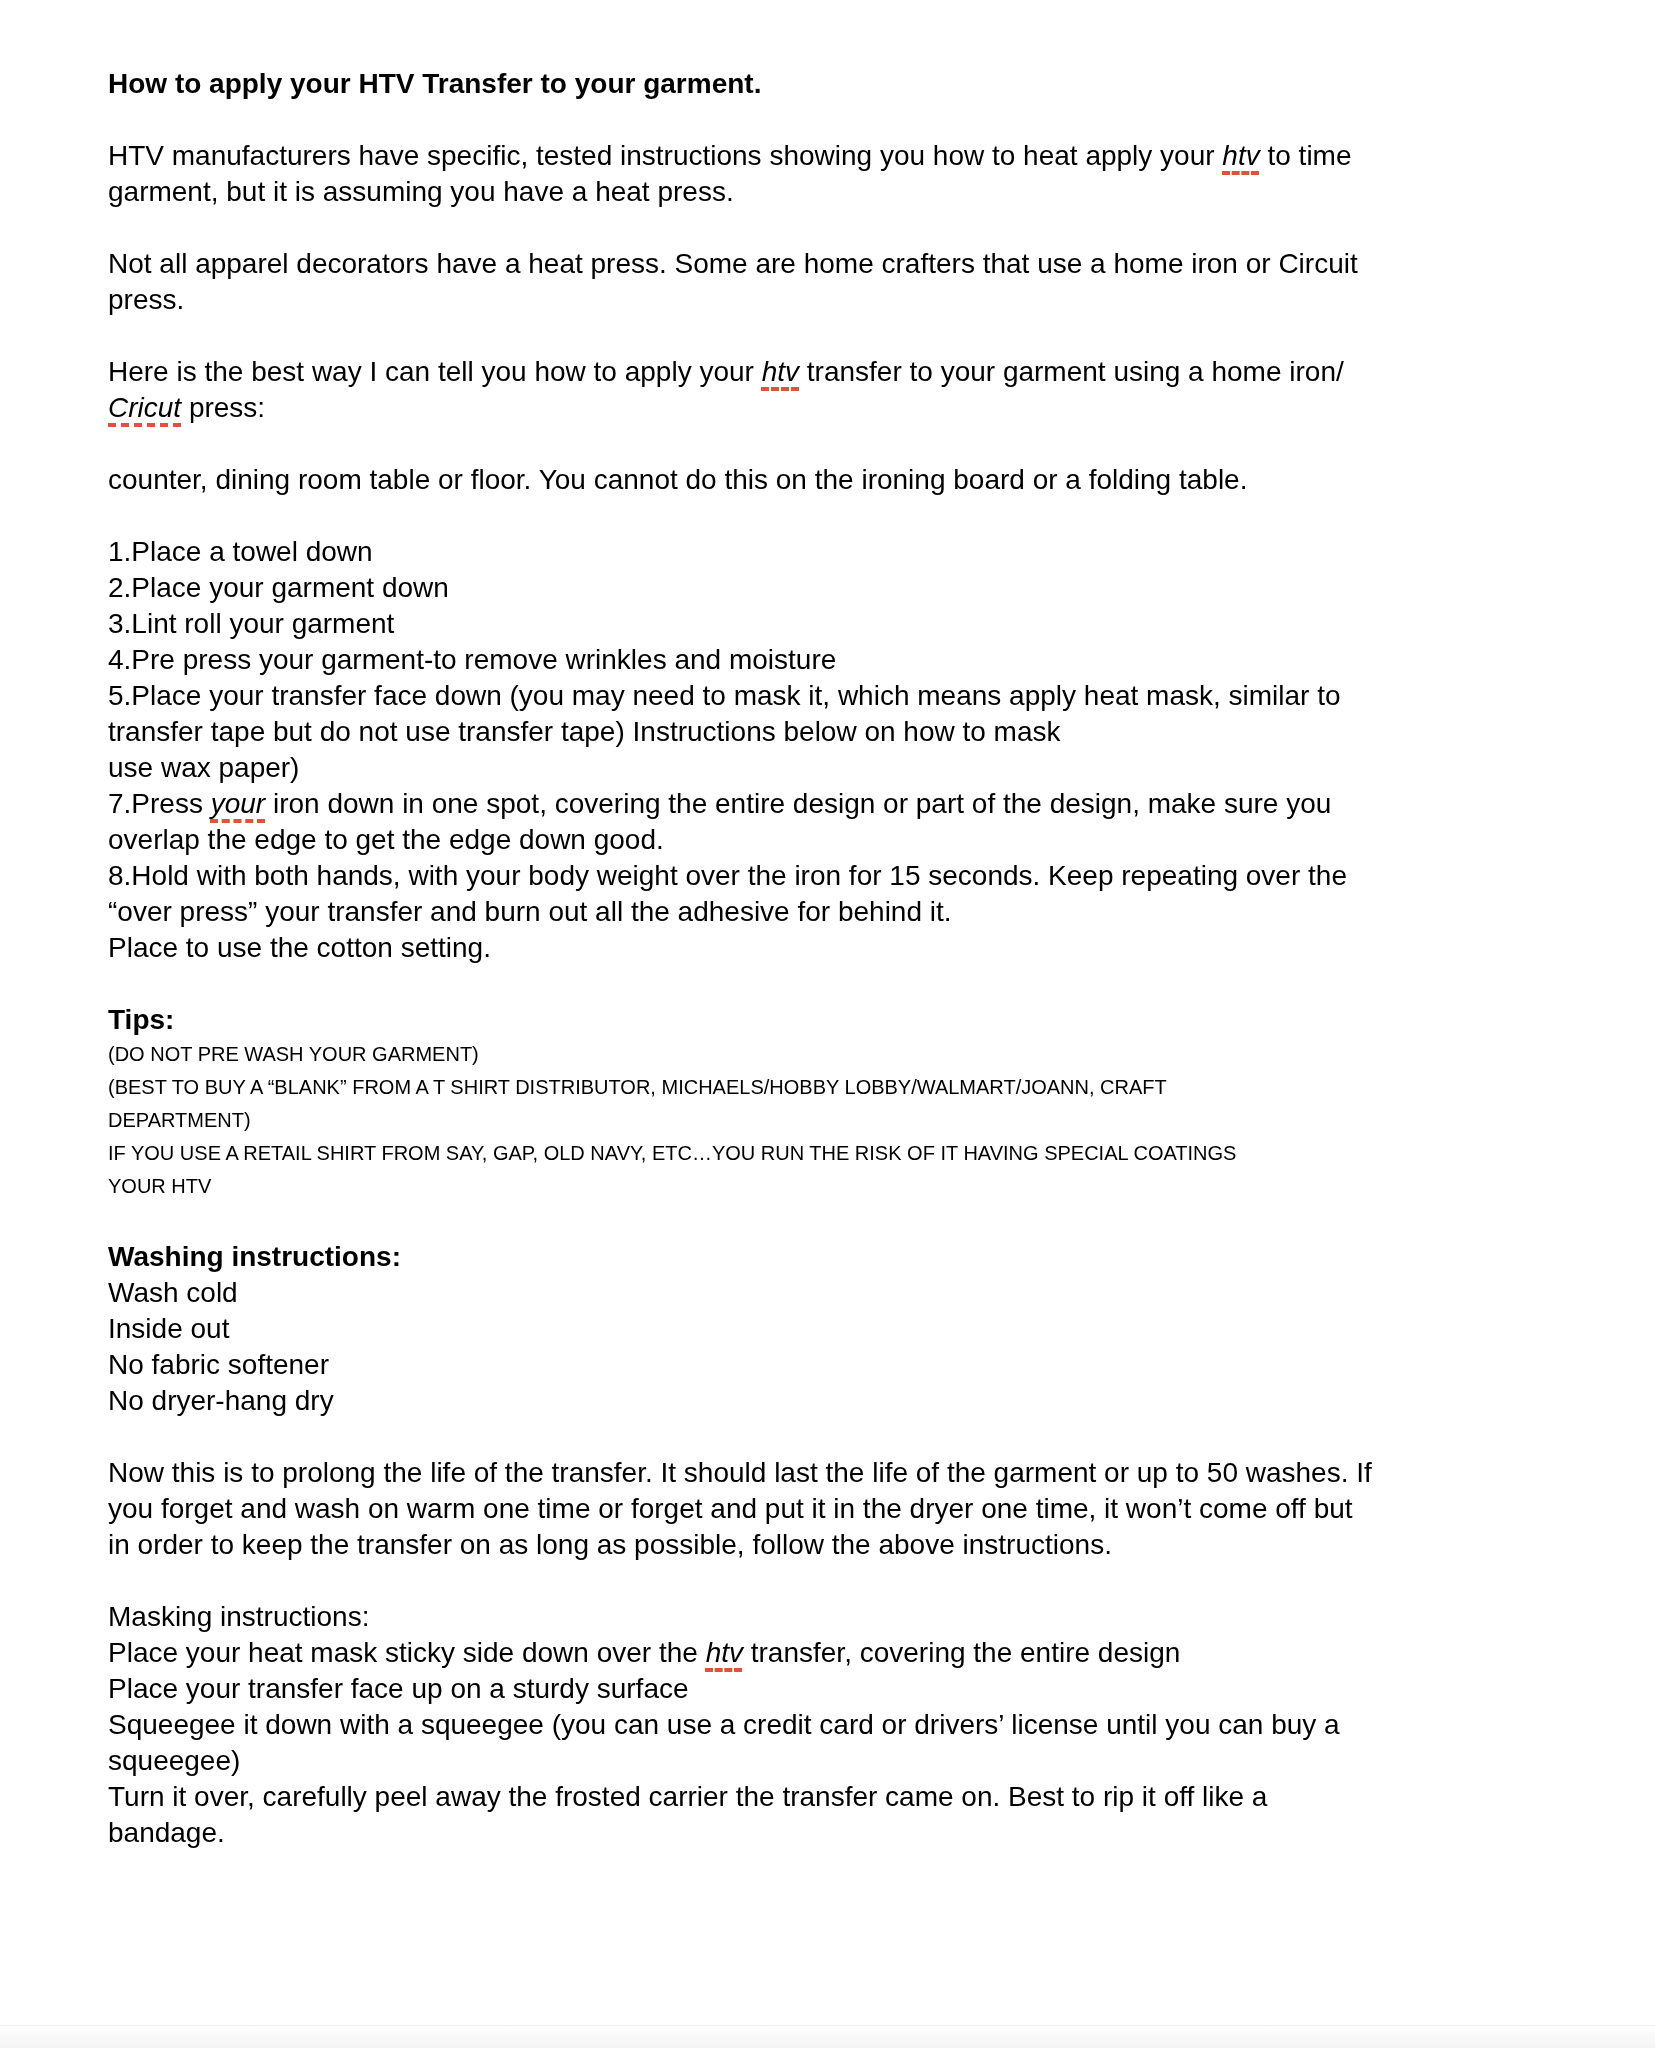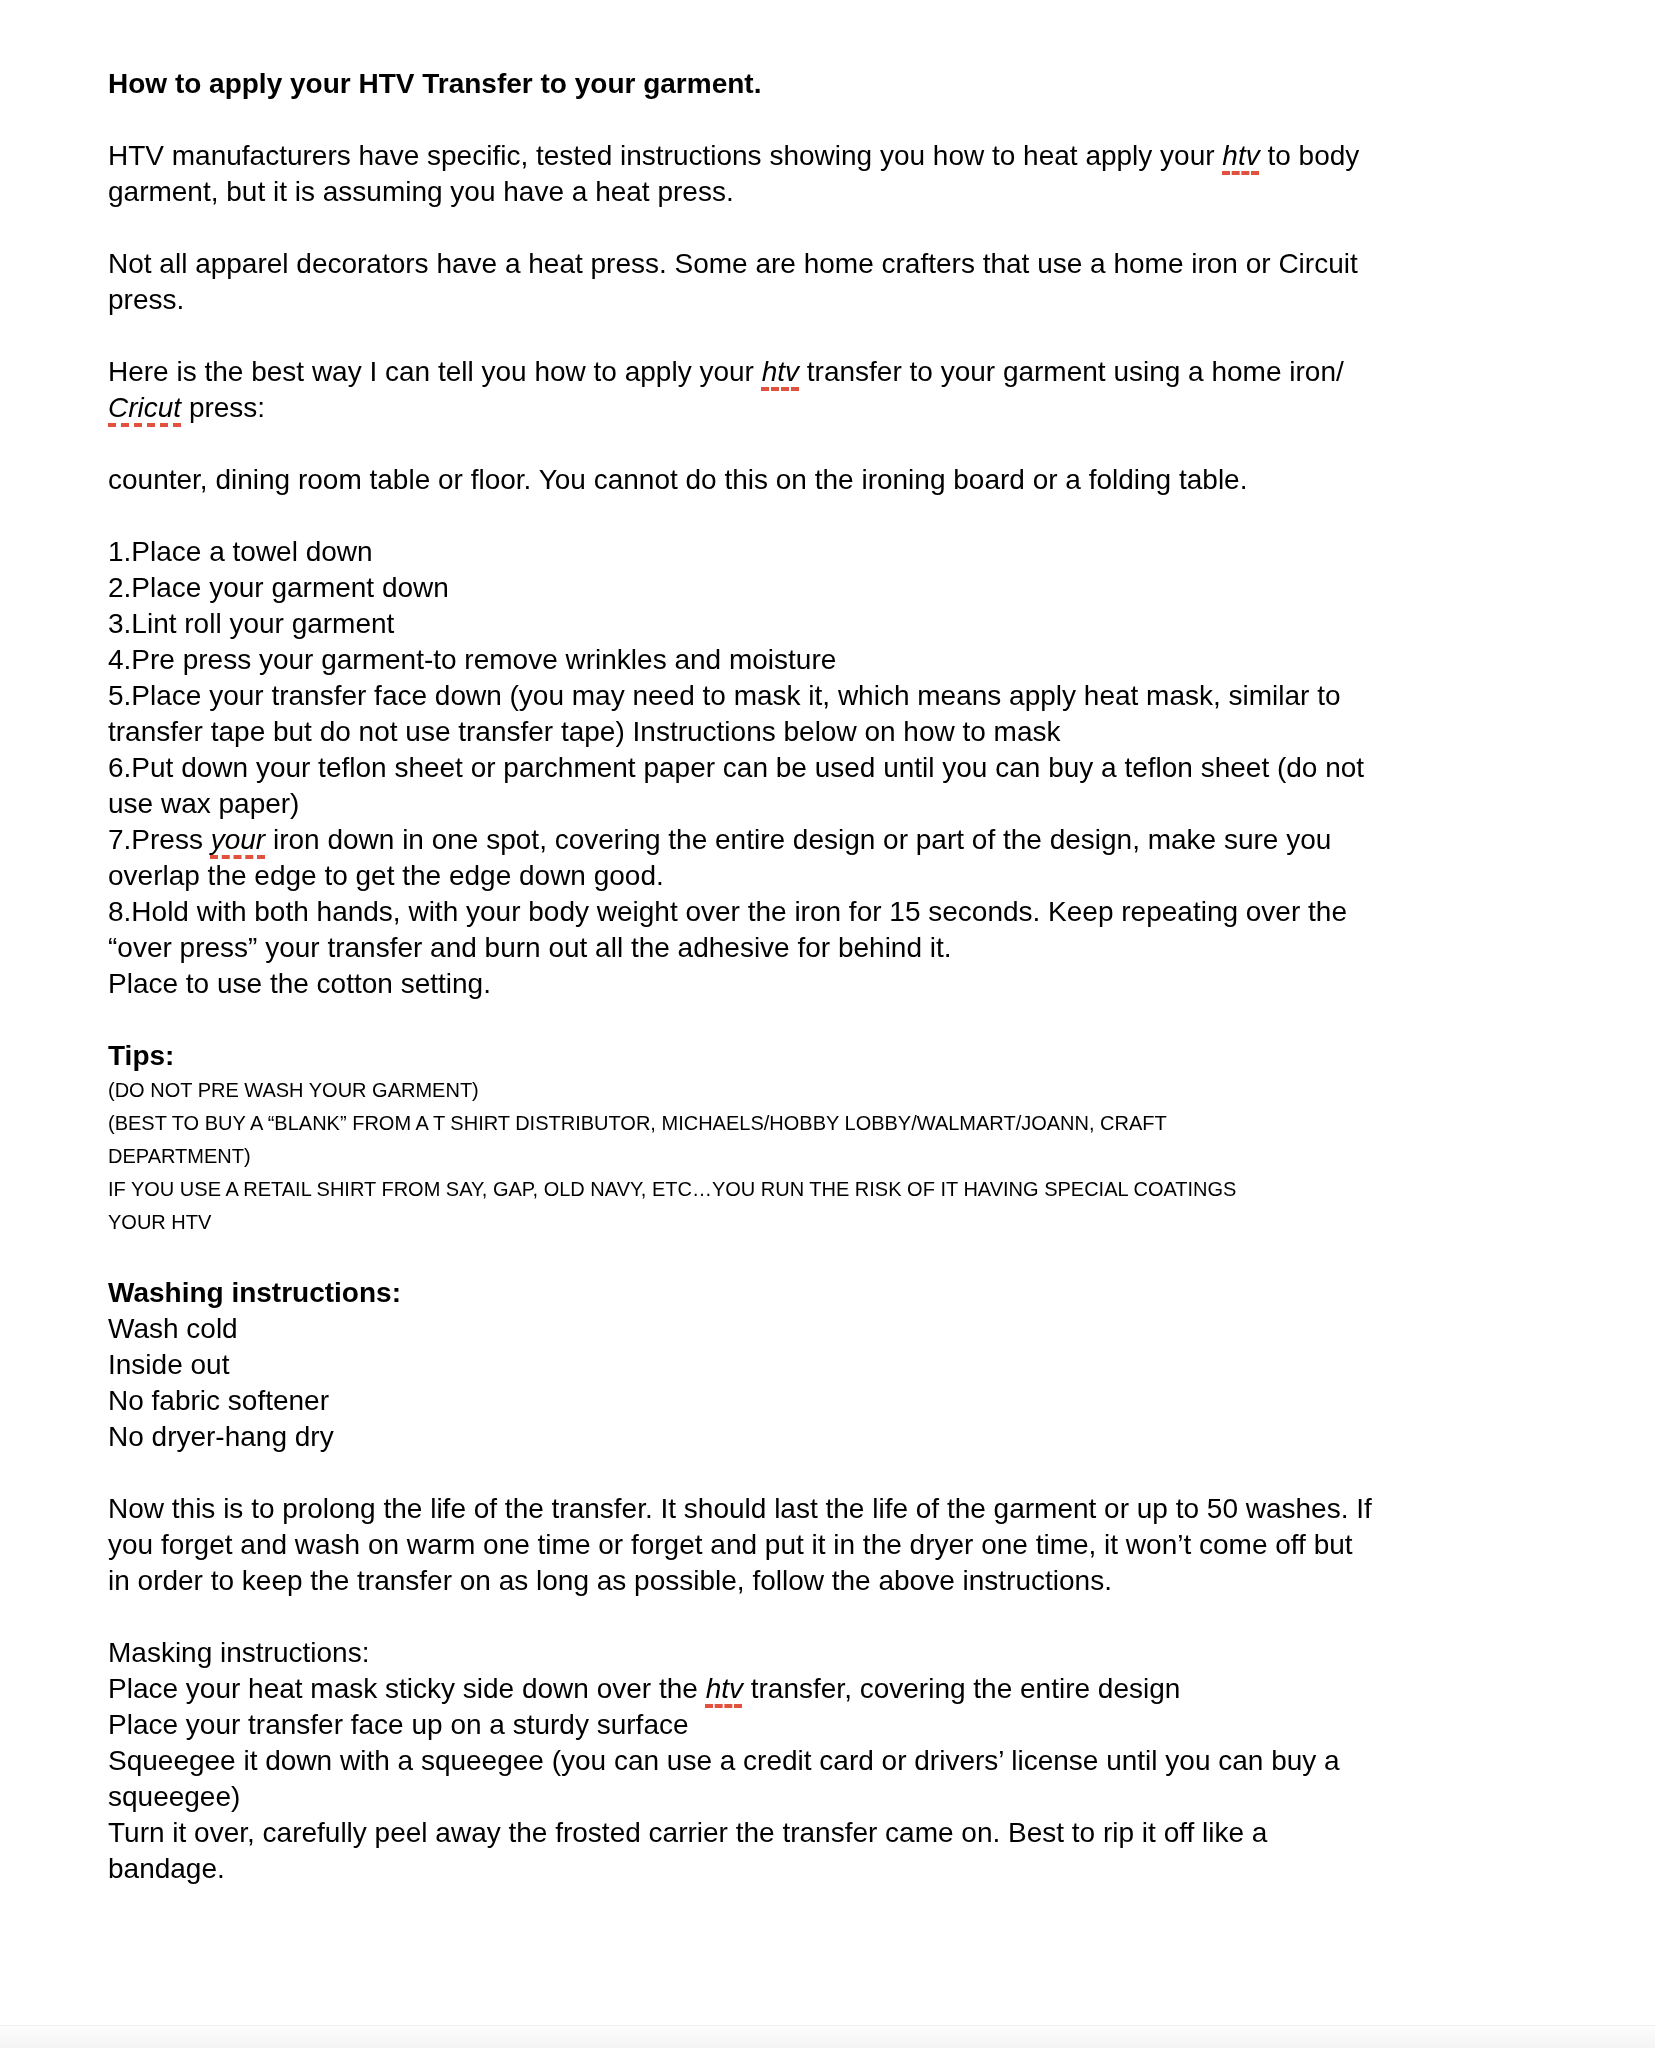--- a/index.html
+++ b/index.html
@@ -62,7 +62,7 @@
         <div class="line">How to apply your HTV Transfer to your garment.</div>
       </div>
       <div class="block body gap">
-        <div class="line"><span>HTV manufacturers have specific, tested instructions showing you how to heat apply your </span><span class="misspelled">htv</span><span> to body</span></div>
+        <div class="line"><span>HTV manufacturers have specific, tested instructions showing you how to heat apply your </span><span class="misspelled">htv</span><span> to time</span></div>
         <div class="line">garment, but it is assuming you have a heat press.</div>
       </div>
       <div class="block body gap">

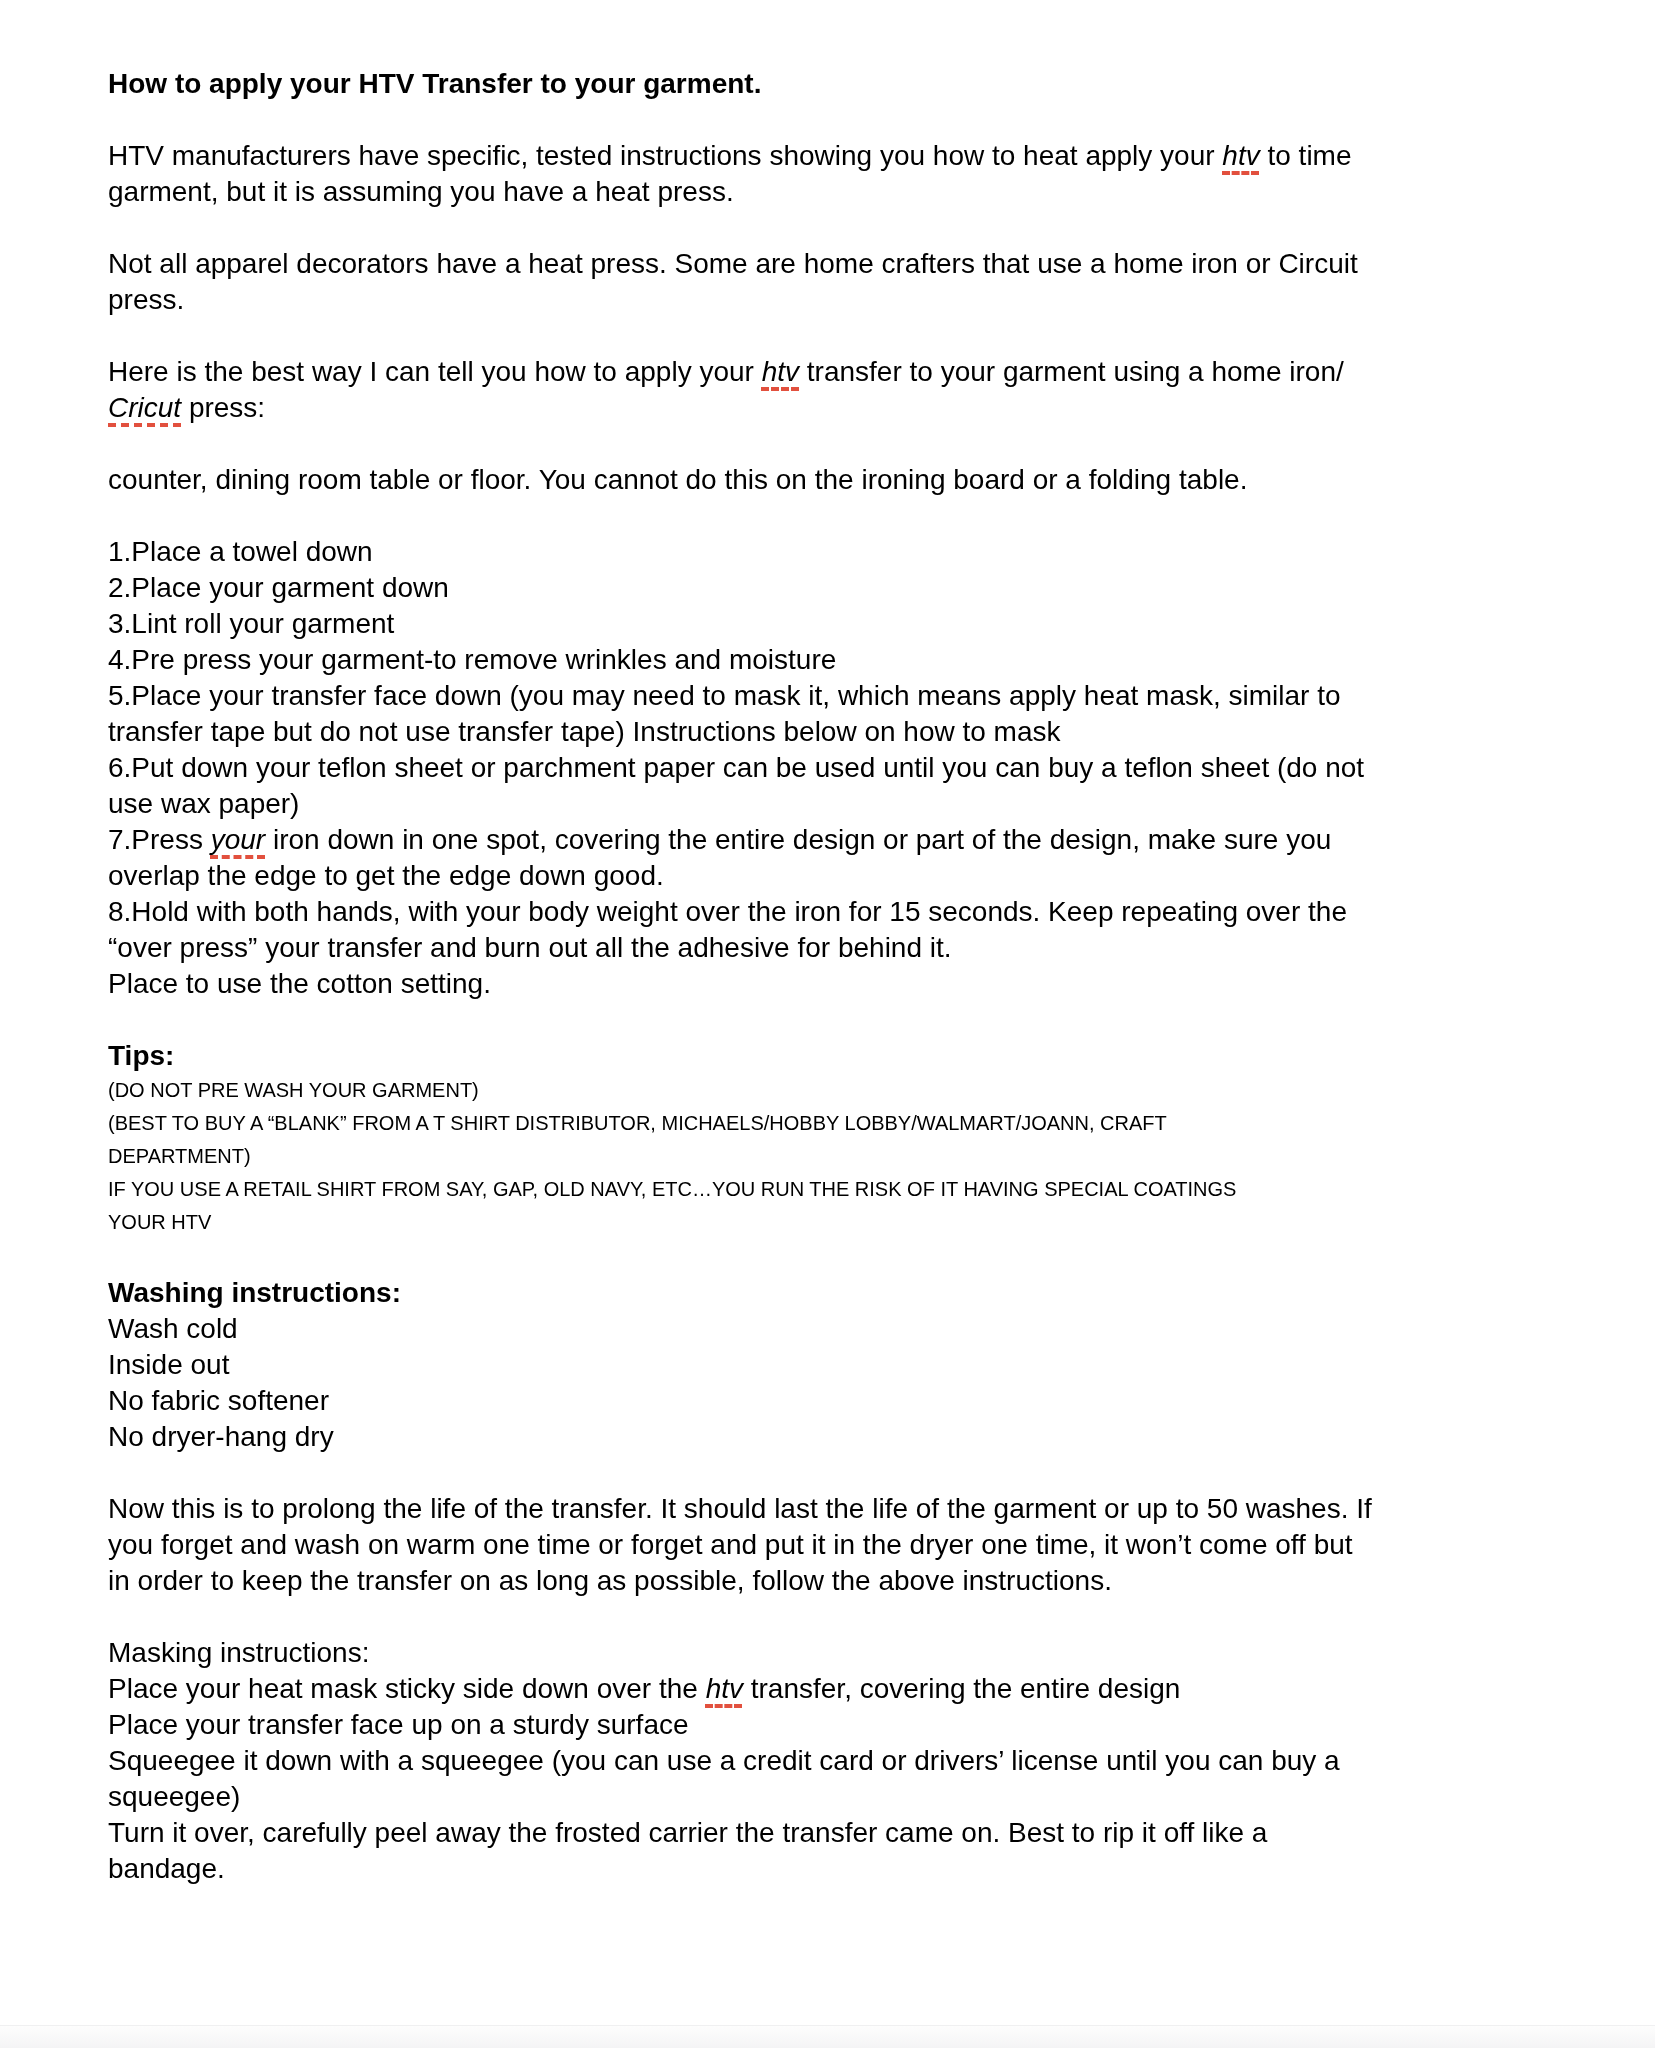--- a/index.html
+++ b/index.html
@@ -83,7 +83,6 @@
         <div class="line">4.Pre press your garment-to remove wrinkles and moisture</div>
         <div class="line">5.Place your transfer face down (you may need to mask it, which means apply heat mask, similar to</div>
         <div class="line">transfer tape but do not use transfer tape) Instructions below on how to mask</div>
-        <div class="line">6.Put down your teflon sheet or parchment paper can be used until you can buy a teflon sheet (do not</div>
         <div class="line">use wax paper)</div>
         <div class="line"><span>7.Press </span><span class="misspelled">your</span><span> iron down in one spot, covering the entire design or part of the design, make sure you</span></div>
         <div class="line">overlap the edge to get the edge down good.</div>

